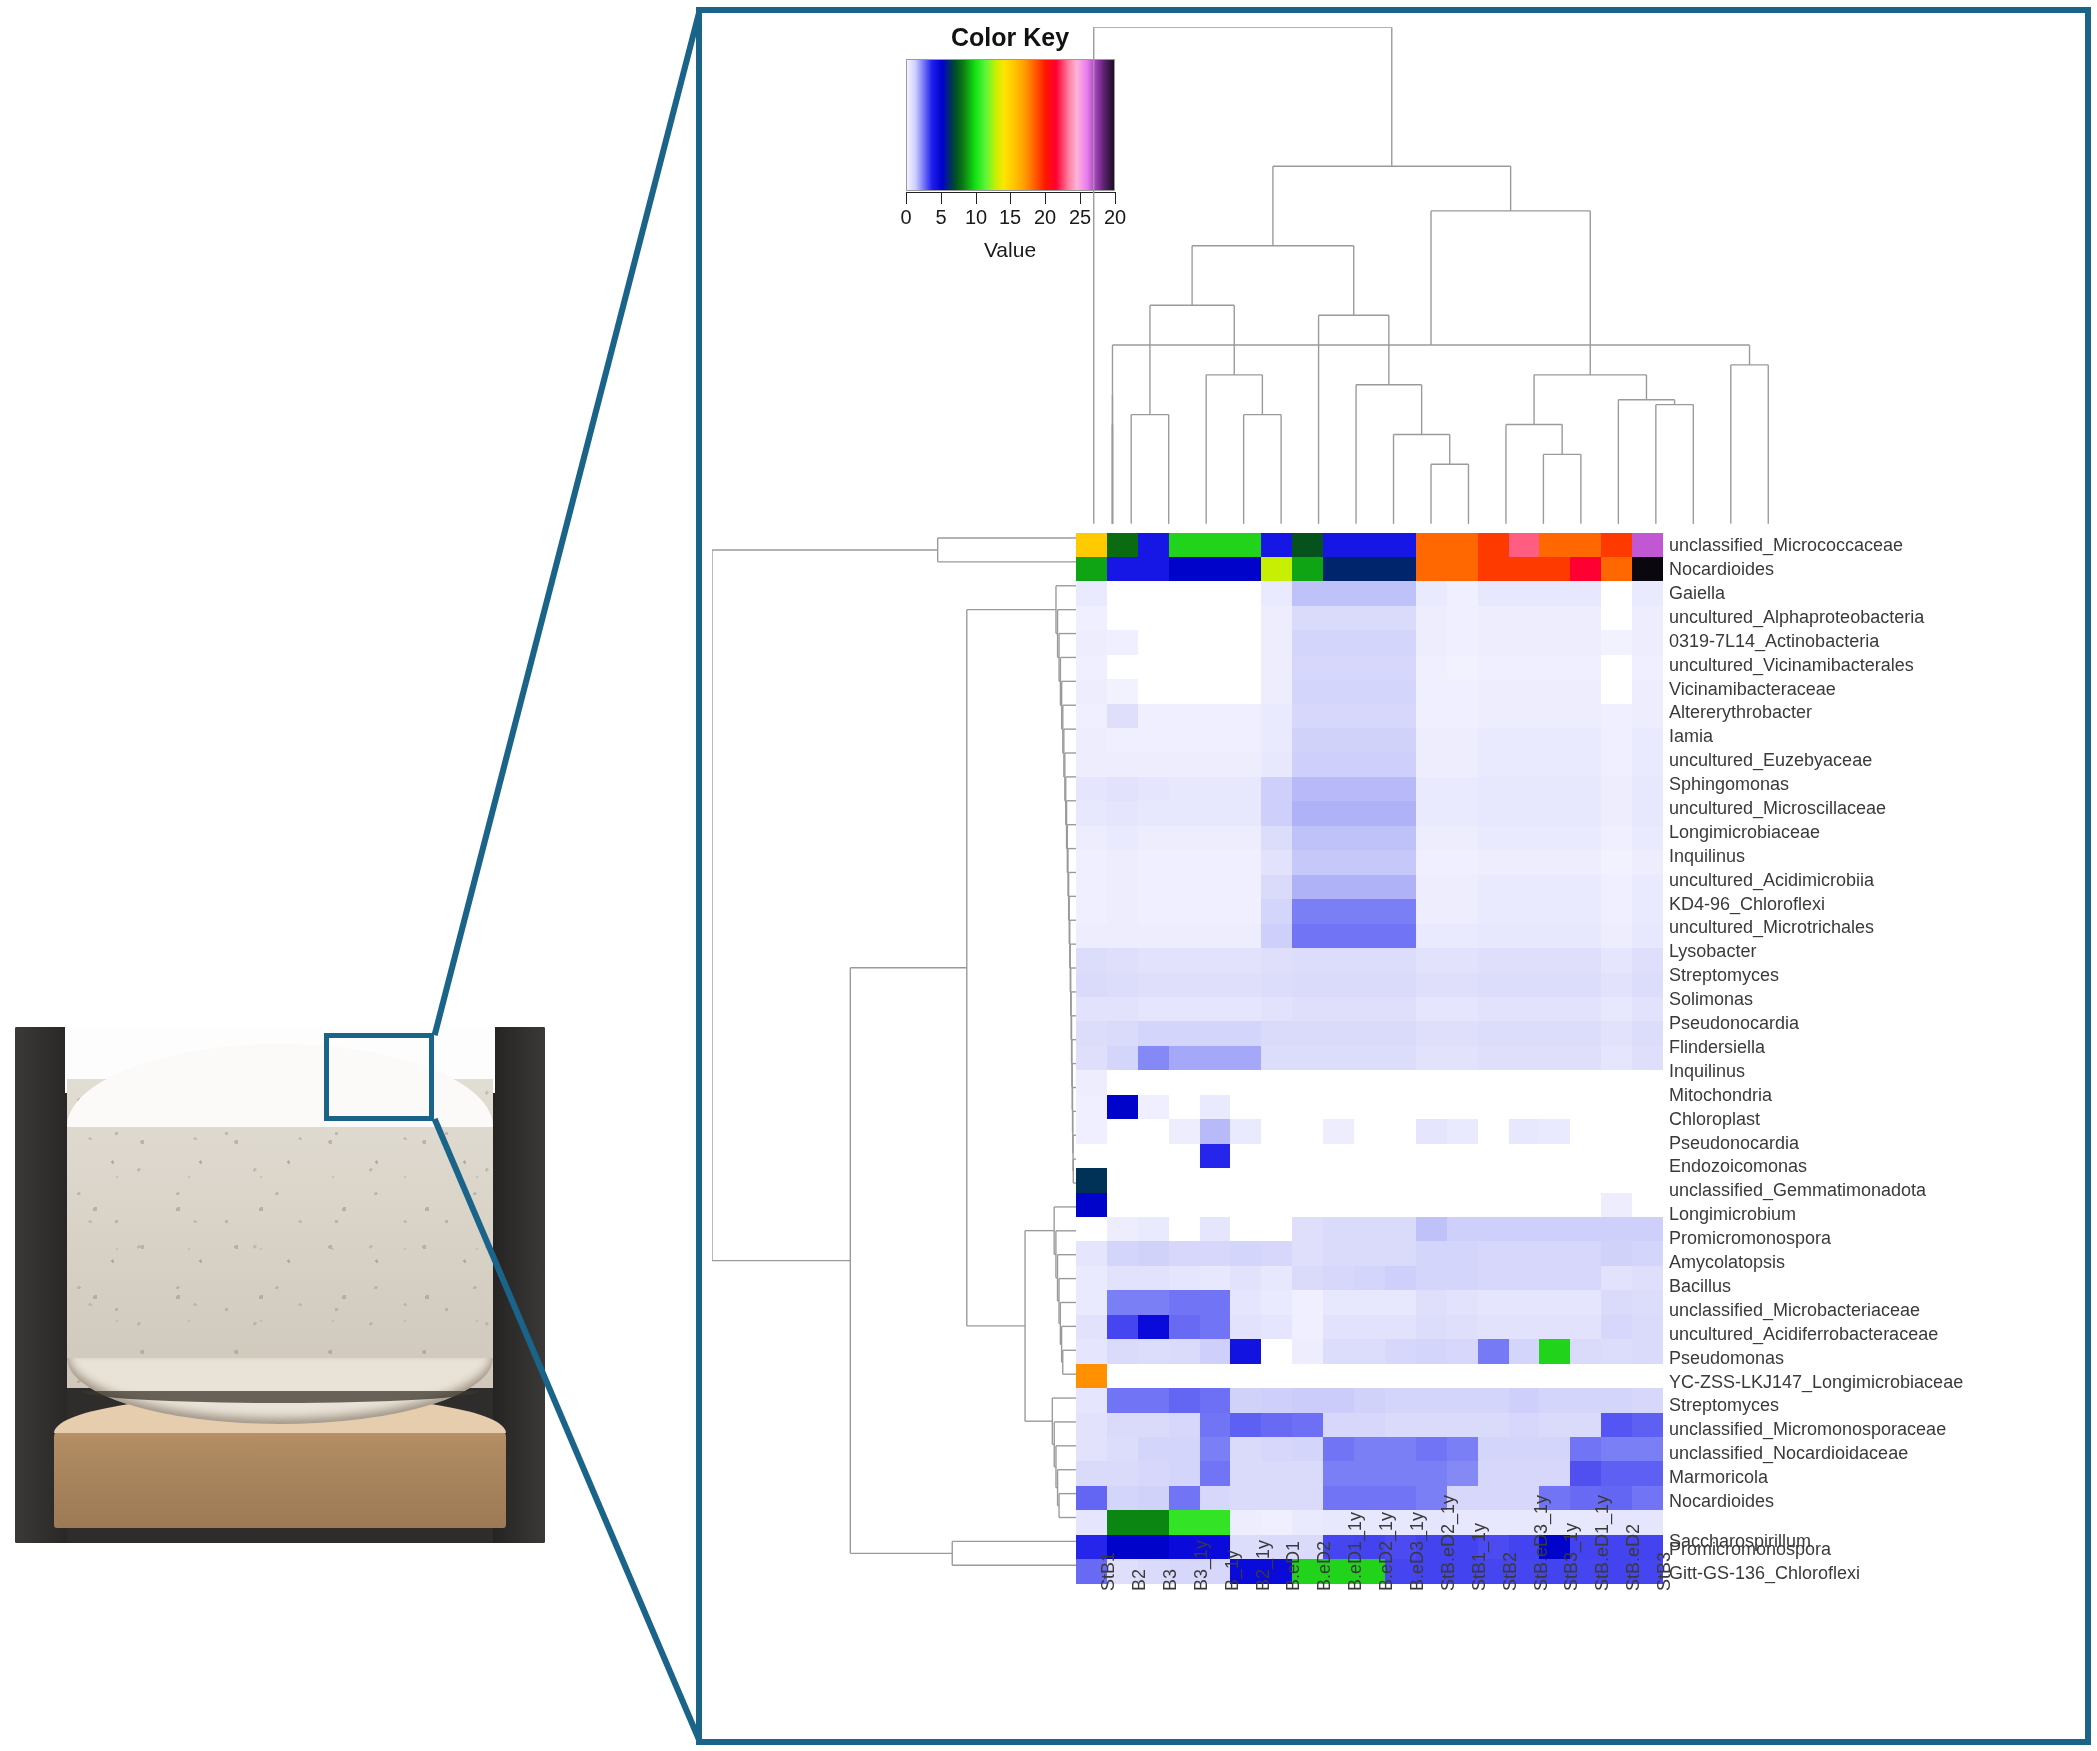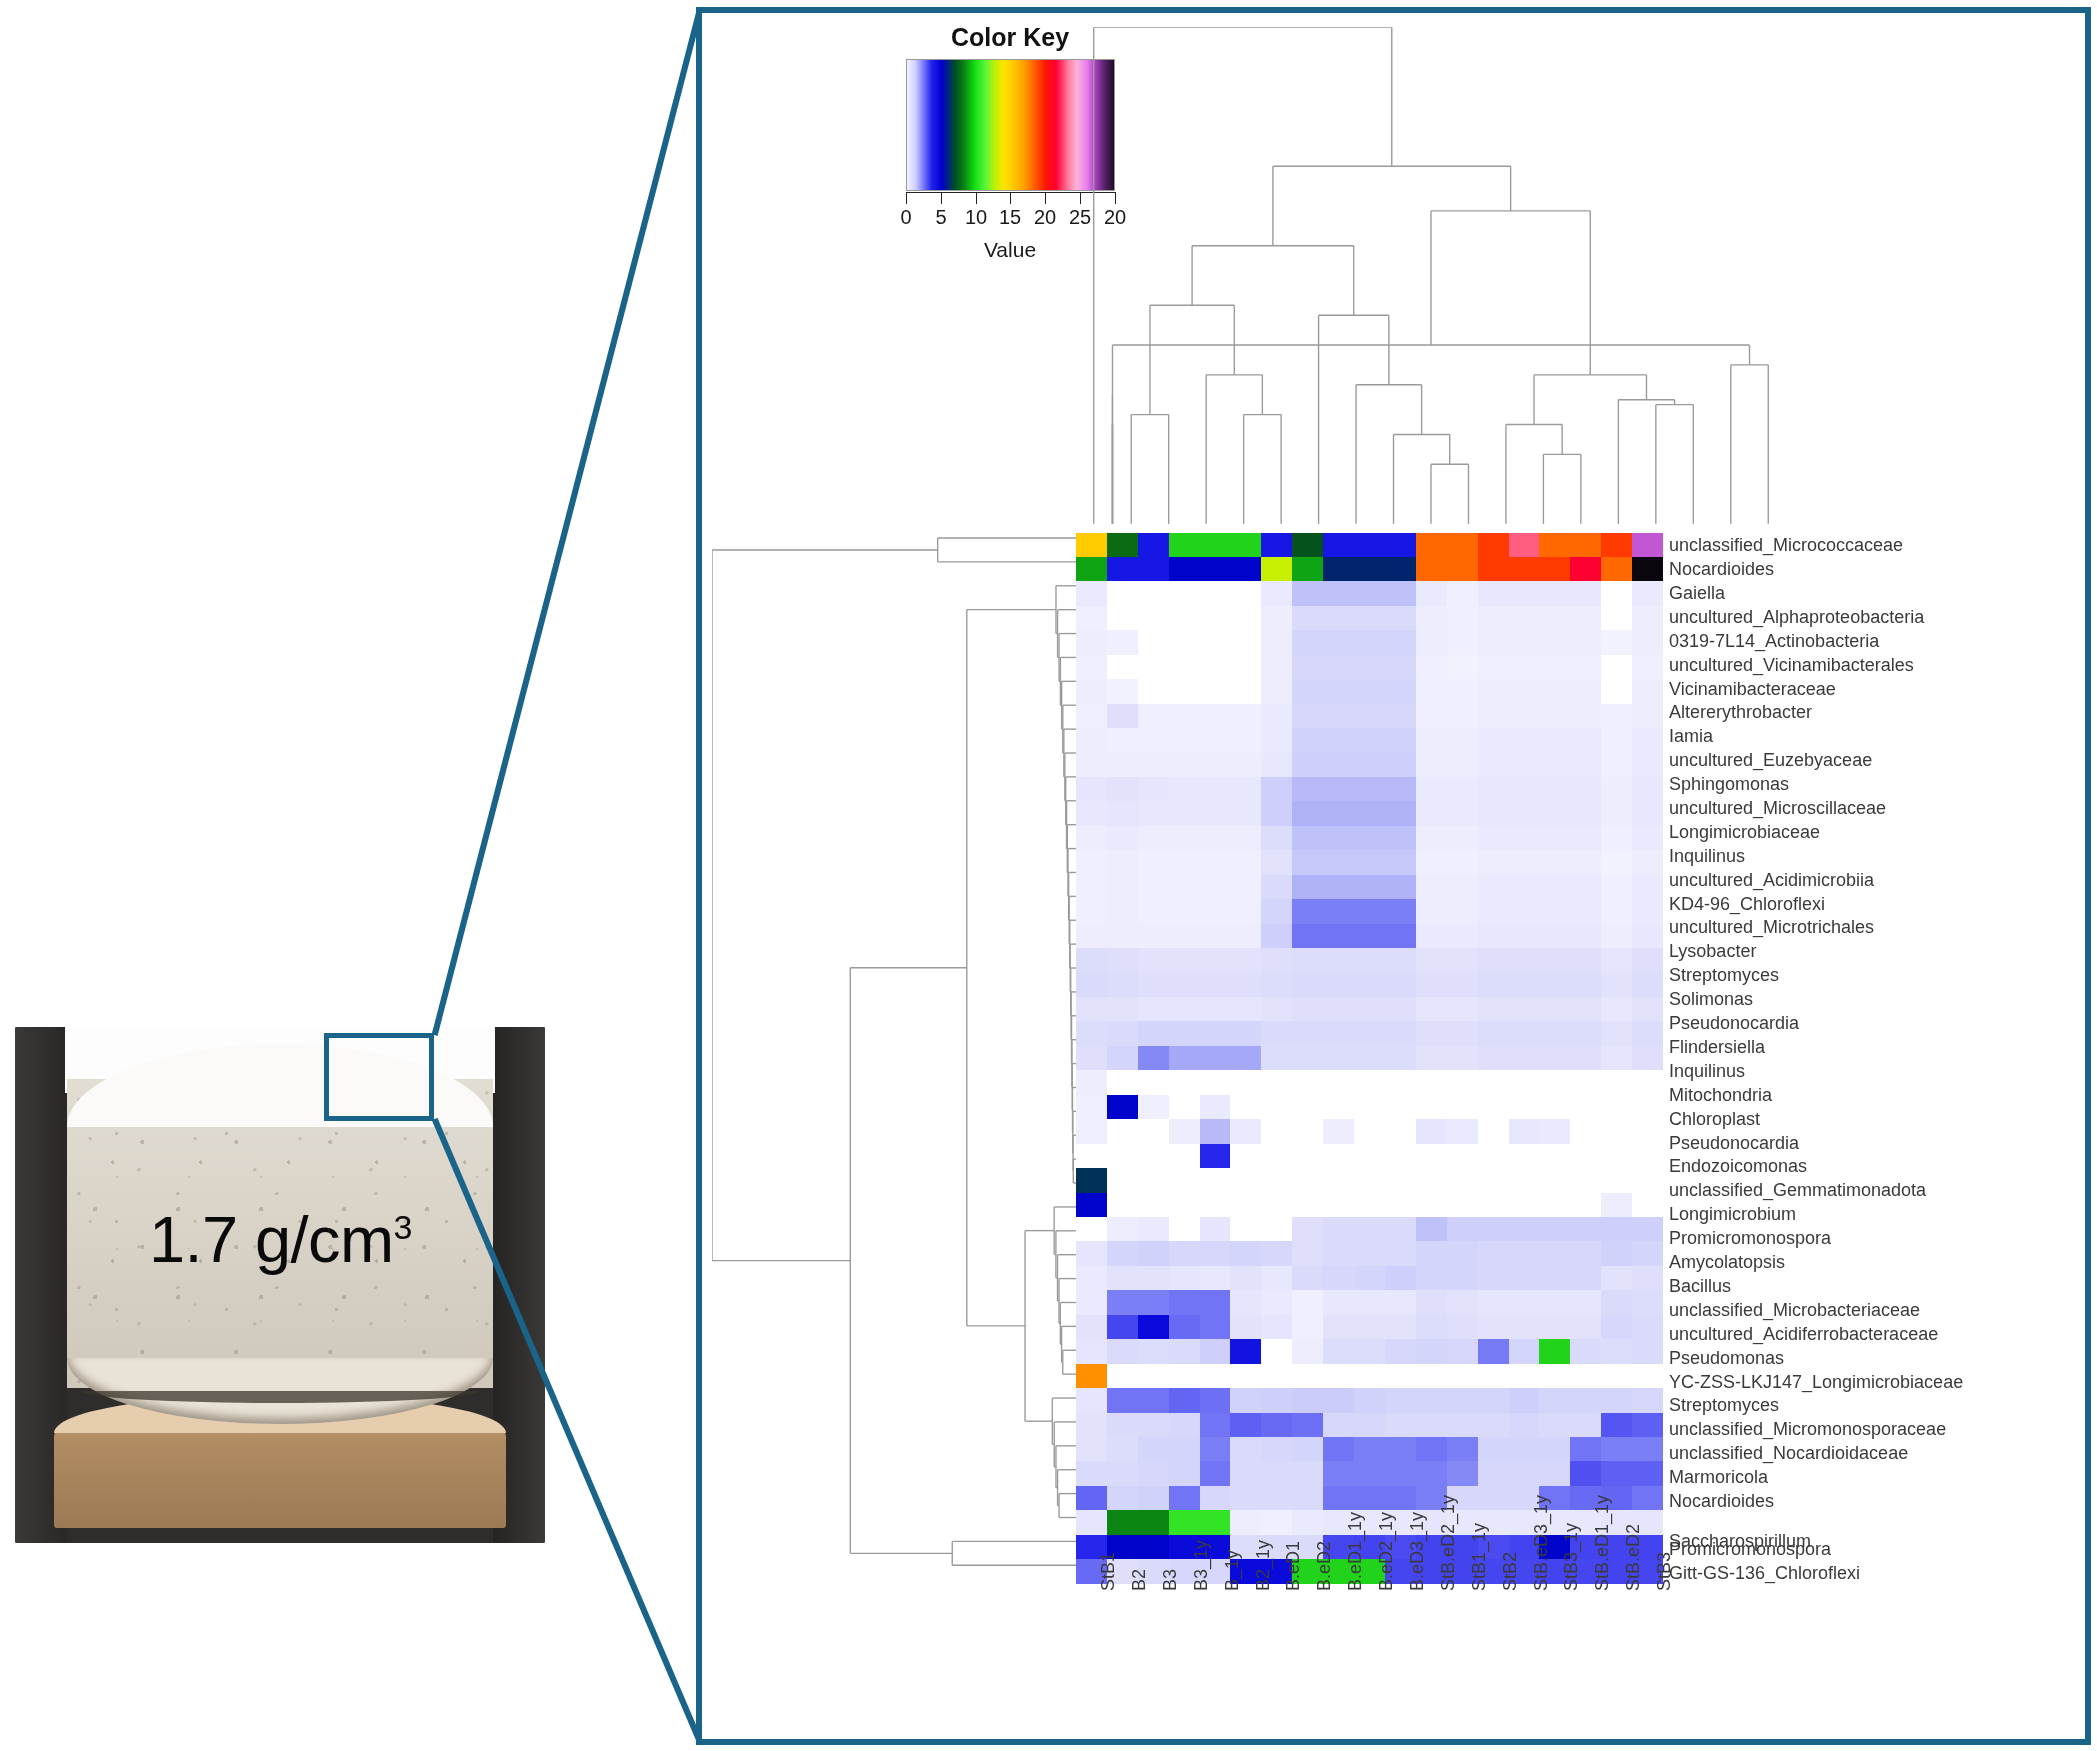--- a/index.html
+++ b/index.html
@@ -108,7 +108,6 @@
     <div id="cyl-bottom-edge"></div>
     <div id="cyl-dark-line"></div>
     <div id="cyl-top"></div>
-    <div id="density-label"><span>1.7 g/cm</span><sup>3</sup></div>
   </div>
 </div>
 <div id="callout-box"></div>

